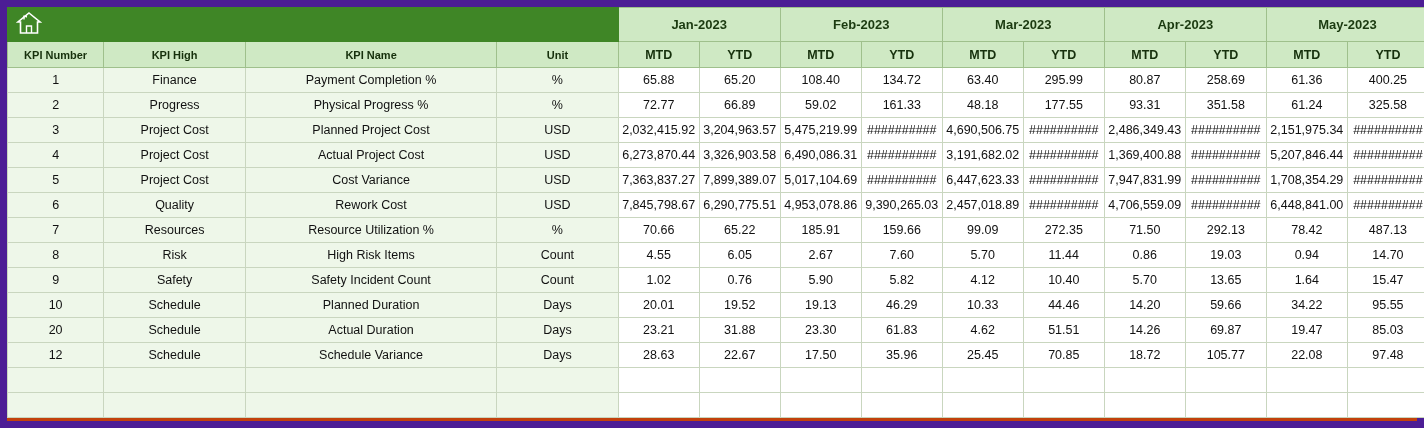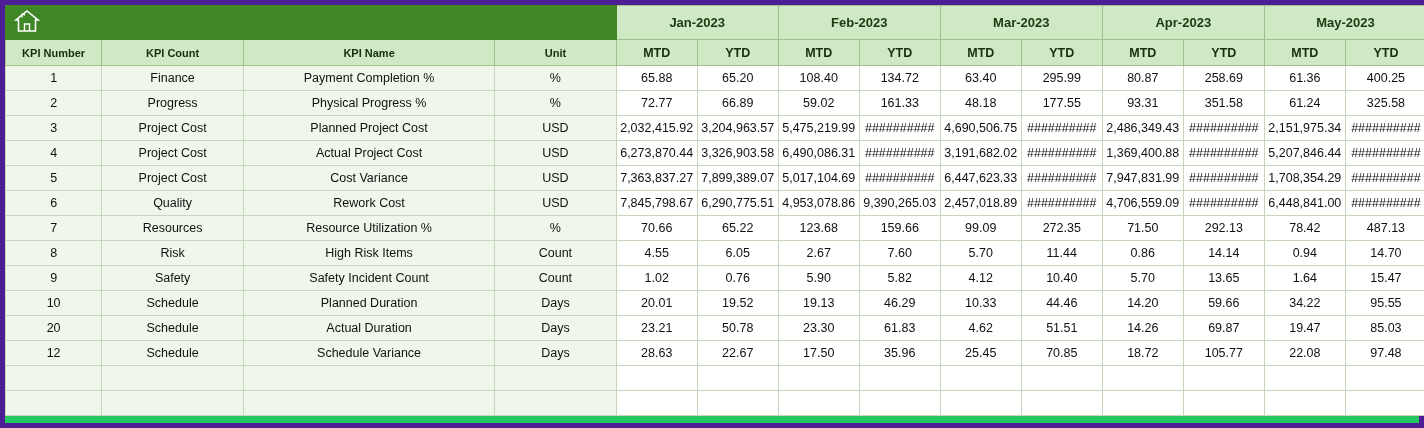--- a/index.html
+++ b/index.html
@@ -18,8 +18,8 @@
     height: 428px;
     position: relative;
     box-sizing: border-box;
-    border: 5px solid #4c1d95;
-    background: #22c55e;
+    border: 7px solid #4c1d95;
+    background: #c2410c;
   }
   table.kpi {
     border-collapse: collapse;

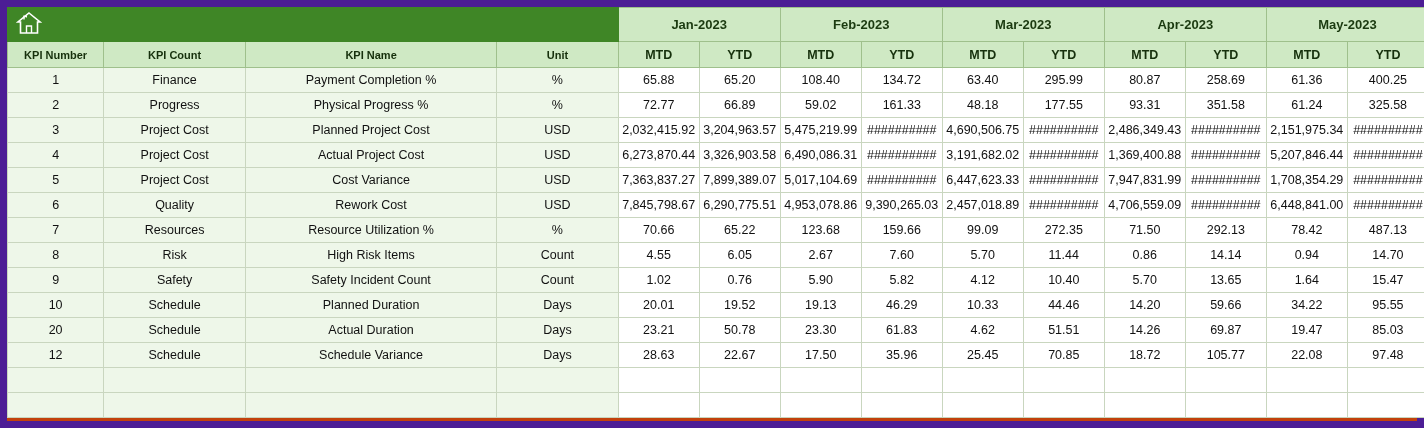--- a/index.html
+++ b/index.html
@@ -134,7 +134,7 @@
       </tr>
       <tr>
         <th class="colhead-left">KPI Number</th>
-        <th class="colhead-left">KPI Count</th>
+        <th class="colhead-left">KPI High</th>
         <th class="colhead-left">KPI Name</th>
         <th class="colhead-left">Unit</th>
         <th class="colhead">MTD</th>

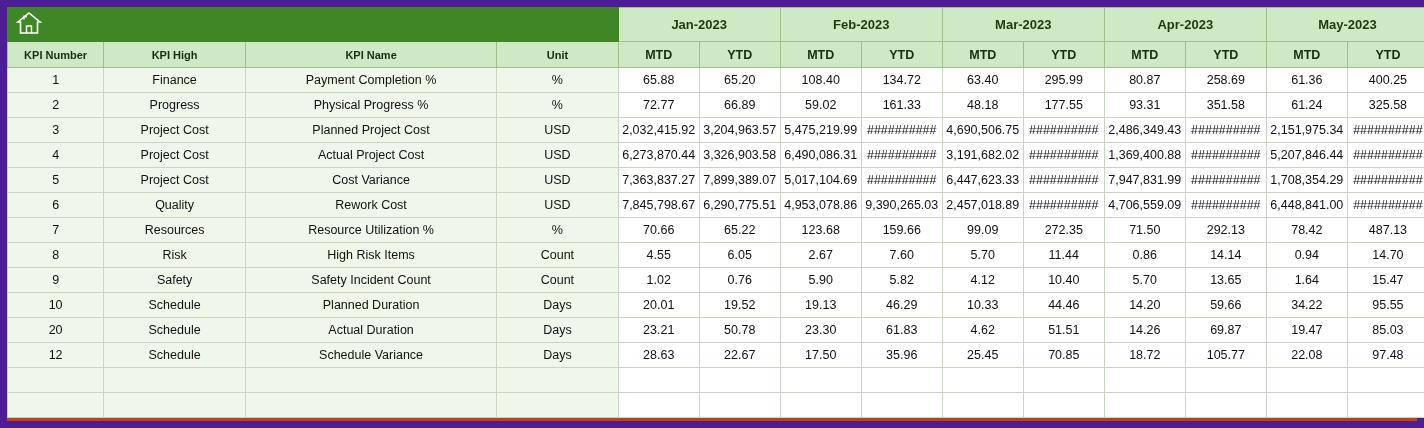--- a/index.html
+++ b/index.html
@@ -253,7 +253,7 @@
           <td class="unit">%</td>
           <td class="num">70.66</td>
           <td class="num">65.22</td>
-          <td class="num">123.68</td>
+          <td class="num">185.91</td>
           <td class="num">159.66</td>
           <td class="num">99.09</td>
           <td class="num">272.35</td>

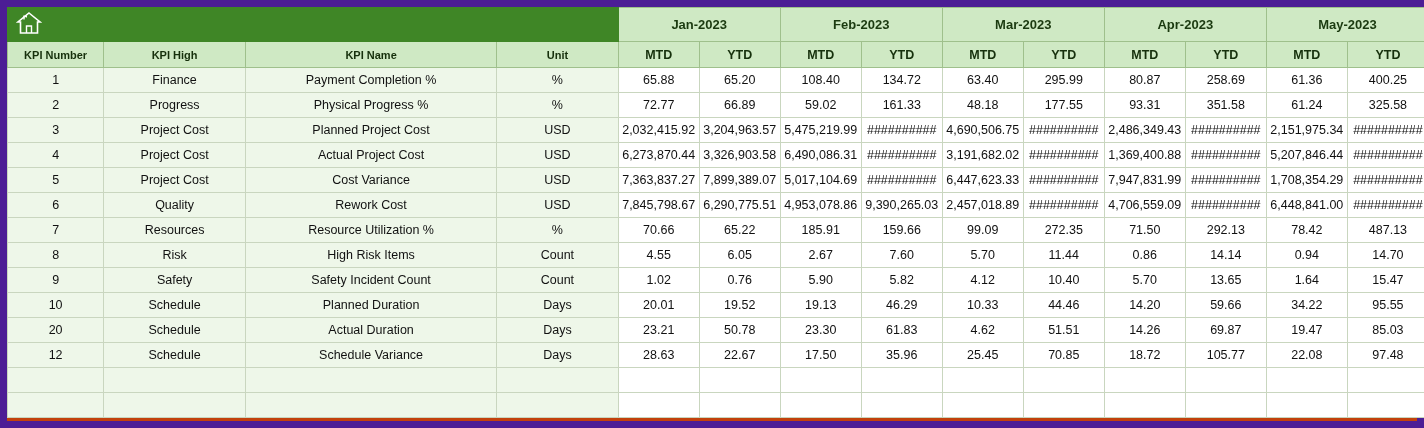--- a/index.html
+++ b/index.html
@@ -274,7 +274,7 @@
           <td class="num">5.70</td>
           <td class="num">11.44</td>
           <td class="num">0.86</td>
-          <td class="num">14.14</td>
+          <td class="num">19.03</td>
           <td class="num">0.94</td>
           <td class="num">14.70</td>
         </tr>

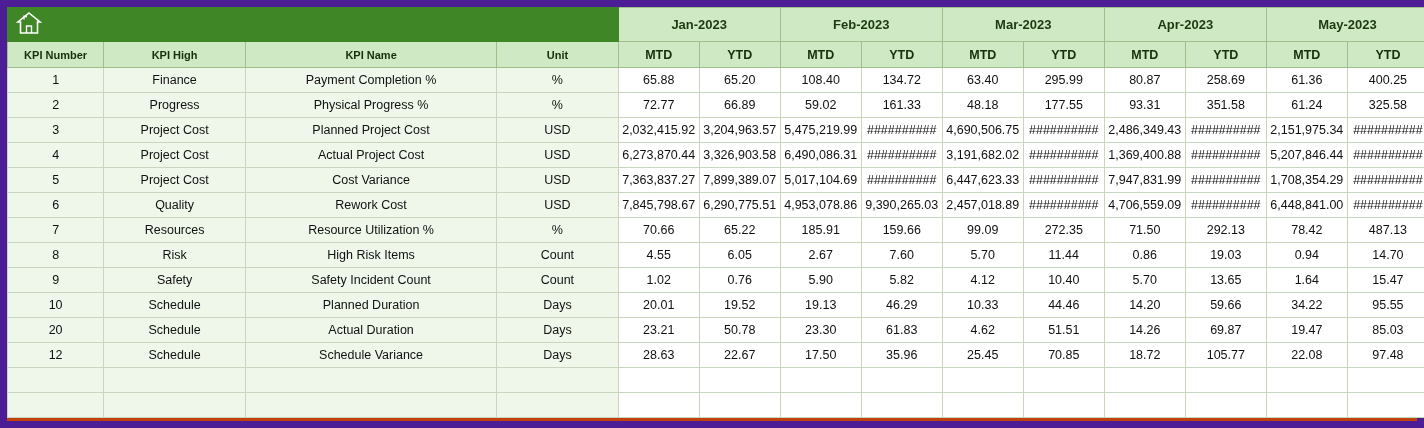--- a/index.html
+++ b/index.html
@@ -316,7 +316,7 @@
           <td class="name">Actual Duration</td>
           <td class="unit">Days</td>
           <td class="num">23.21</td>
-          <td class="num">50.78</td>
+          <td class="num">31.88</td>
           <td class="num">23.30</td>
           <td class="num">61.83</td>
           <td class="num">4.62</td>

